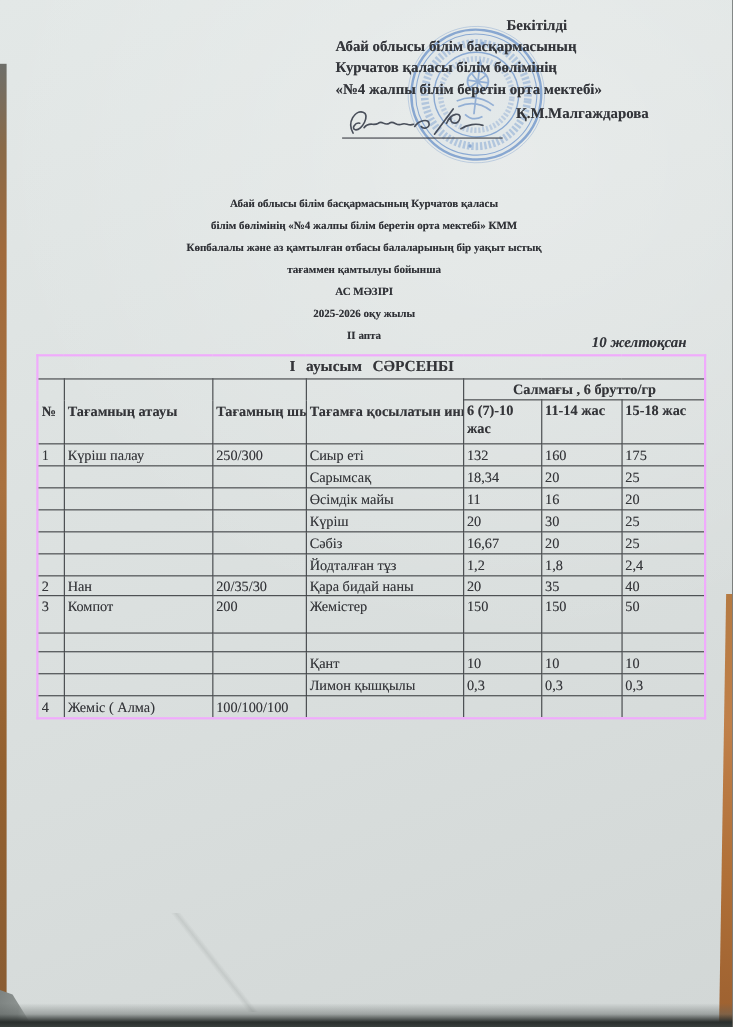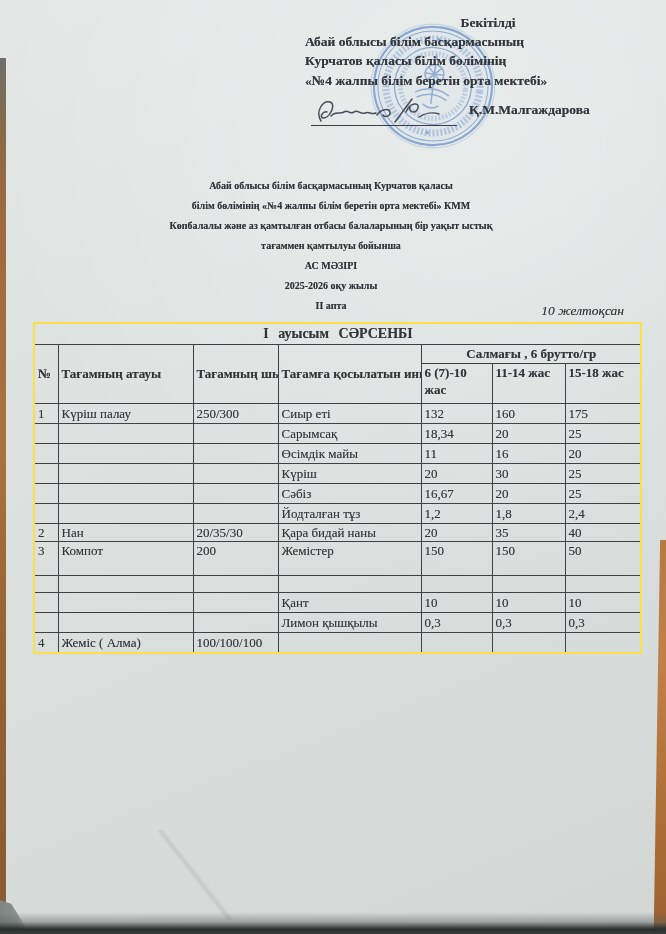--- a/index.html
+++ b/index.html
@@ -51,7 +51,7 @@
     text-shadow:0 0 .6px rgba(51,53,58,.55);
   }
   .approval .l0{margin-left:16px;text-align:center;}
-  .sig-row{display:flex;align-items:center;margin-top:3px;}
+  .sig-row{display:flex;align-items:flex-start;margin-top:3px;}
   .sig-box{position:relative;width:146px;height:32px;border-bottom:1.6px solid #3a3d44;margin-left:6px;flex:0 0 auto;}
   .sig-box svg{position:absolute;left:0;bottom:-4px;}
   .signer{margin-left:12px;white-space:nowrap;}

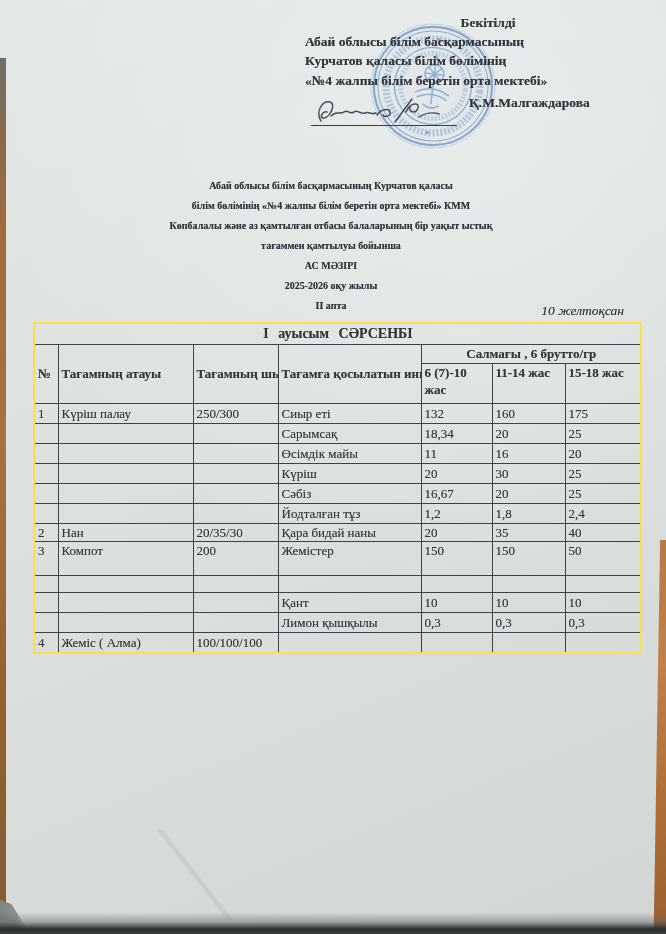--- a/index.html
+++ b/index.html
@@ -65,7 +65,7 @@
   }
   .date-note{
     position:absolute;top:303px;right:42px;
-    font-weight:400;font-style:italic;font-size:13.5px;color:#33353a;
+    font-weight:700;font-style:italic;font-size:13.5px;color:#33353a;
     text-shadow:0 0 .5px rgba(51,53,58,.5);
   }
   

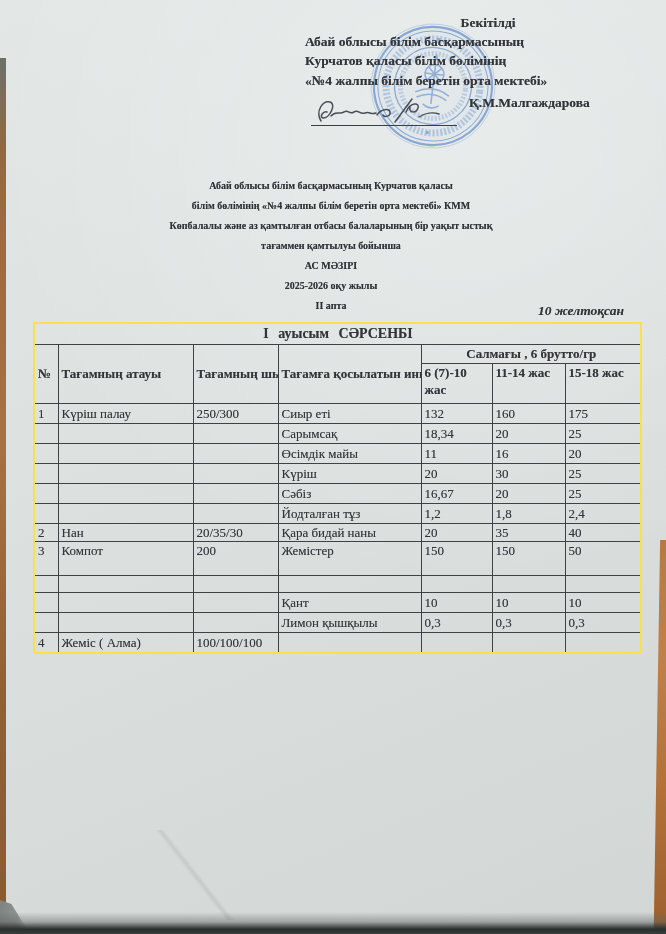--- a/index.html
+++ b/index.html
@@ -80,7 +80,7 @@
     overflow:hidden;white-space:nowrap;
     text-shadow:0 0 .5px rgba(52,53,57,.45);
   }
-  table.menu{border:2px solid #fde047;}
+  table.menu{border:2px solid #f0abfc;}
   tr.shift td{
     text-align:center;font-weight:700;font-size:14px;height:20px;word-spacing:6px;
   }

